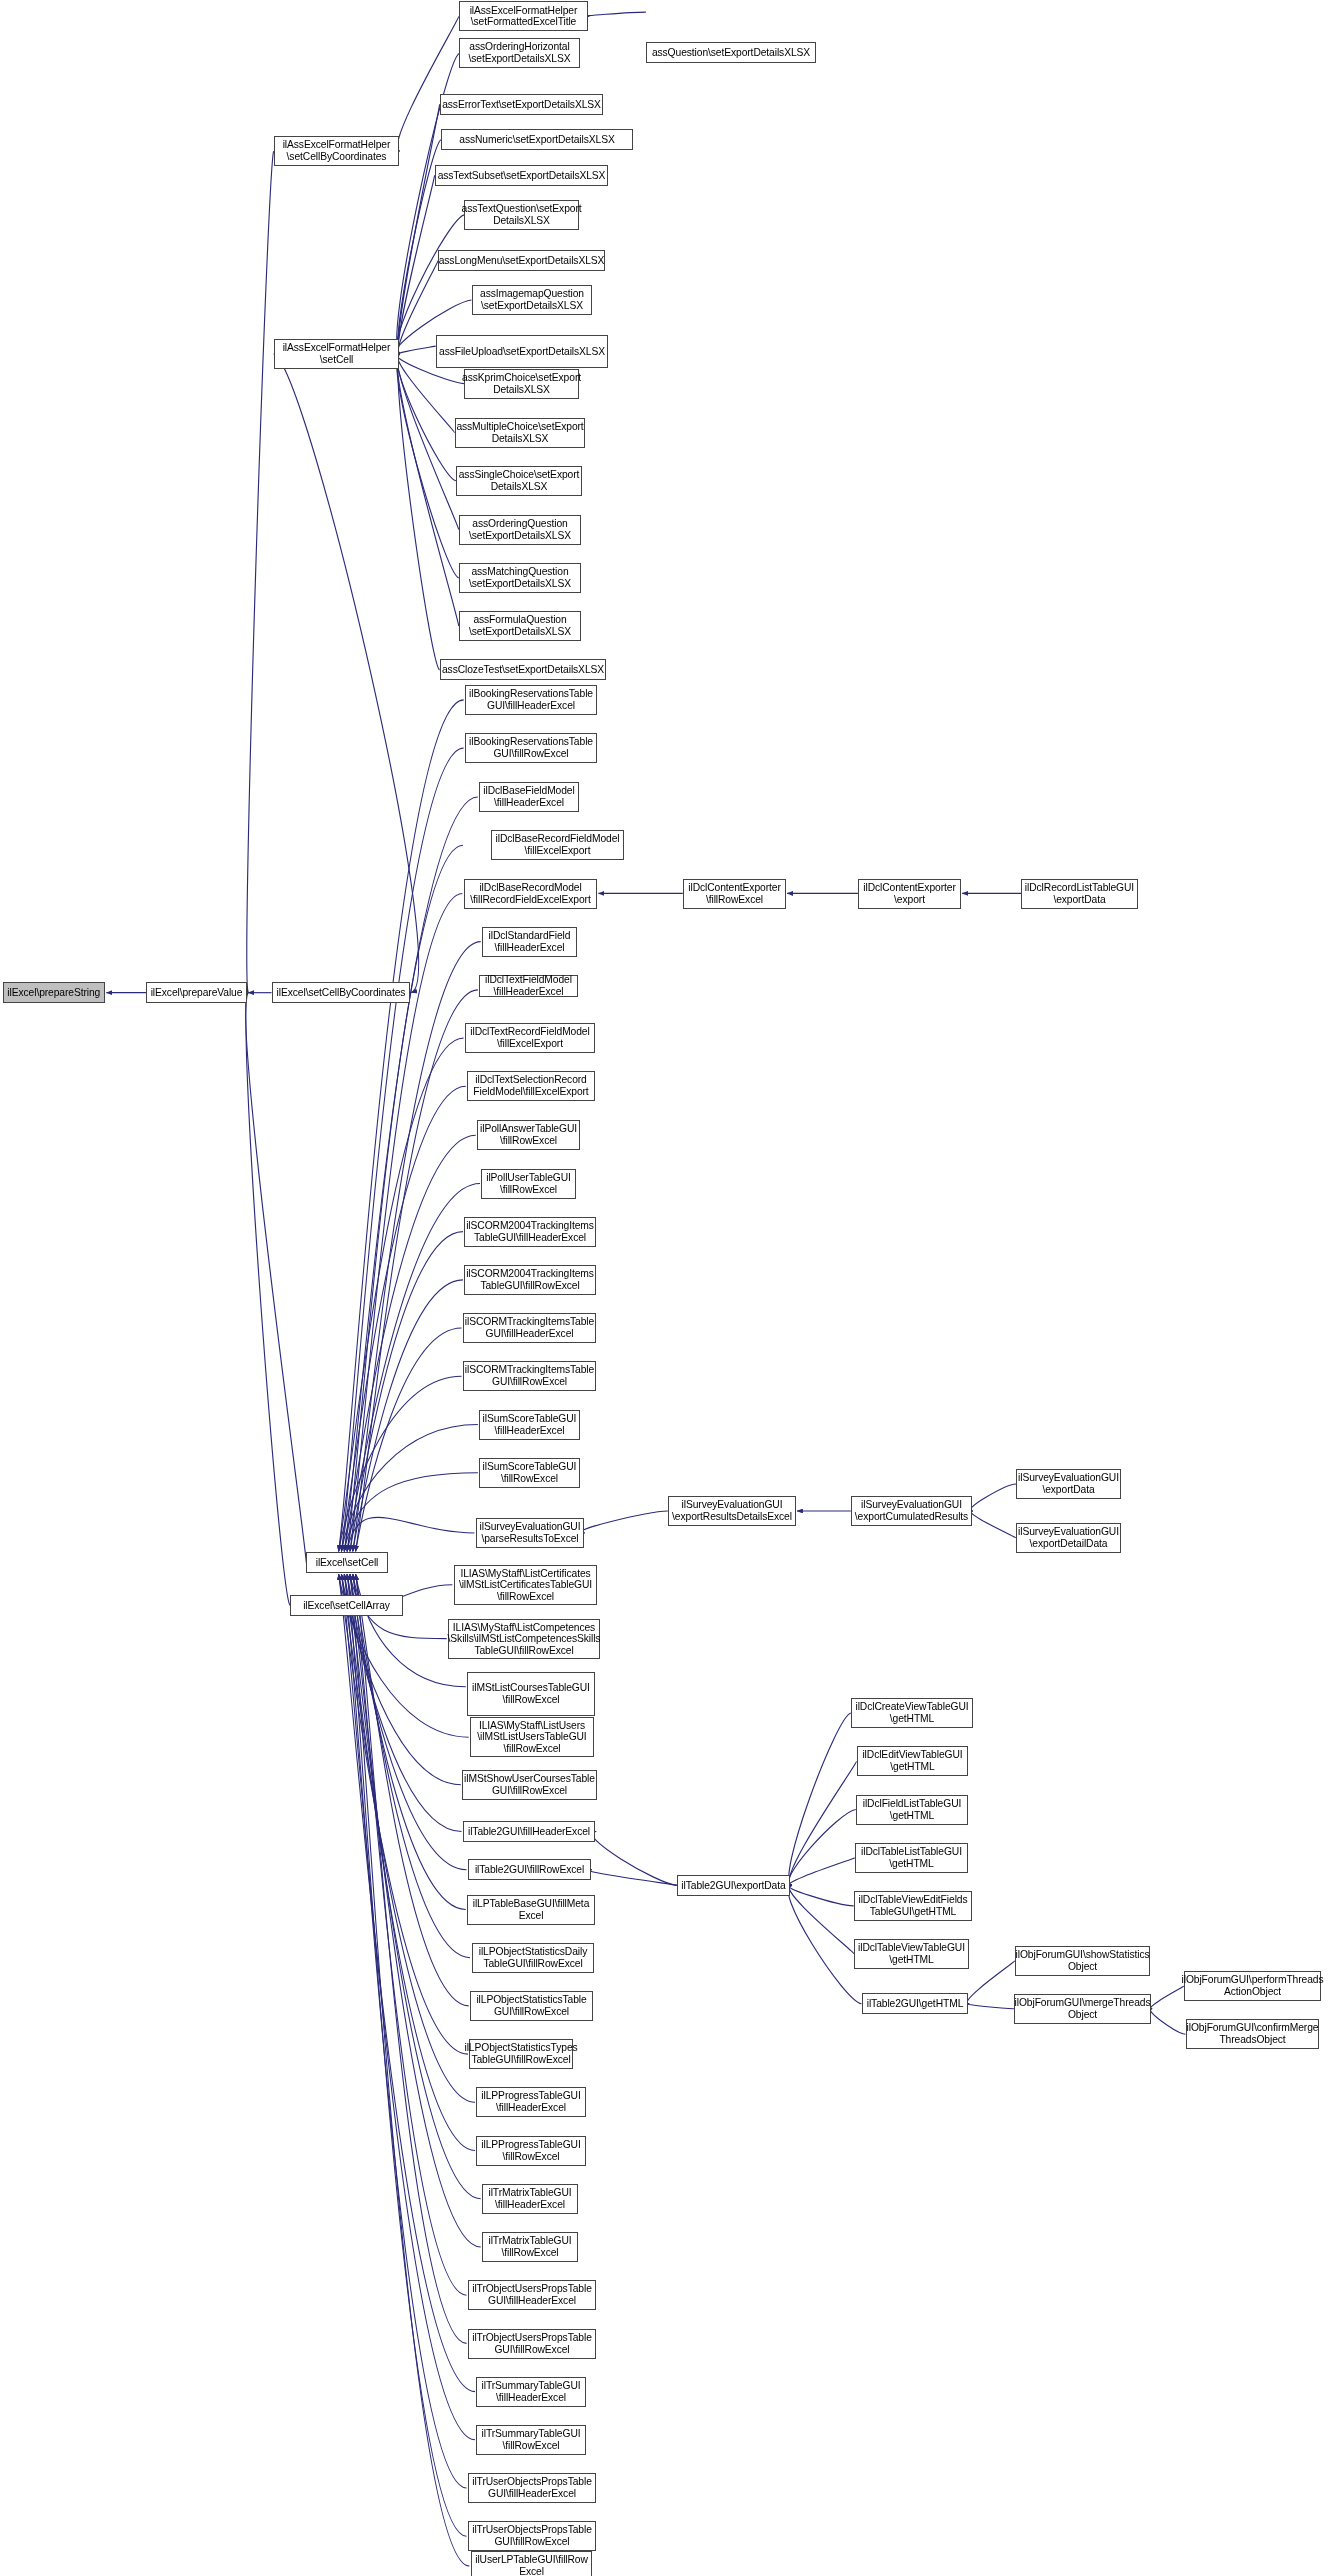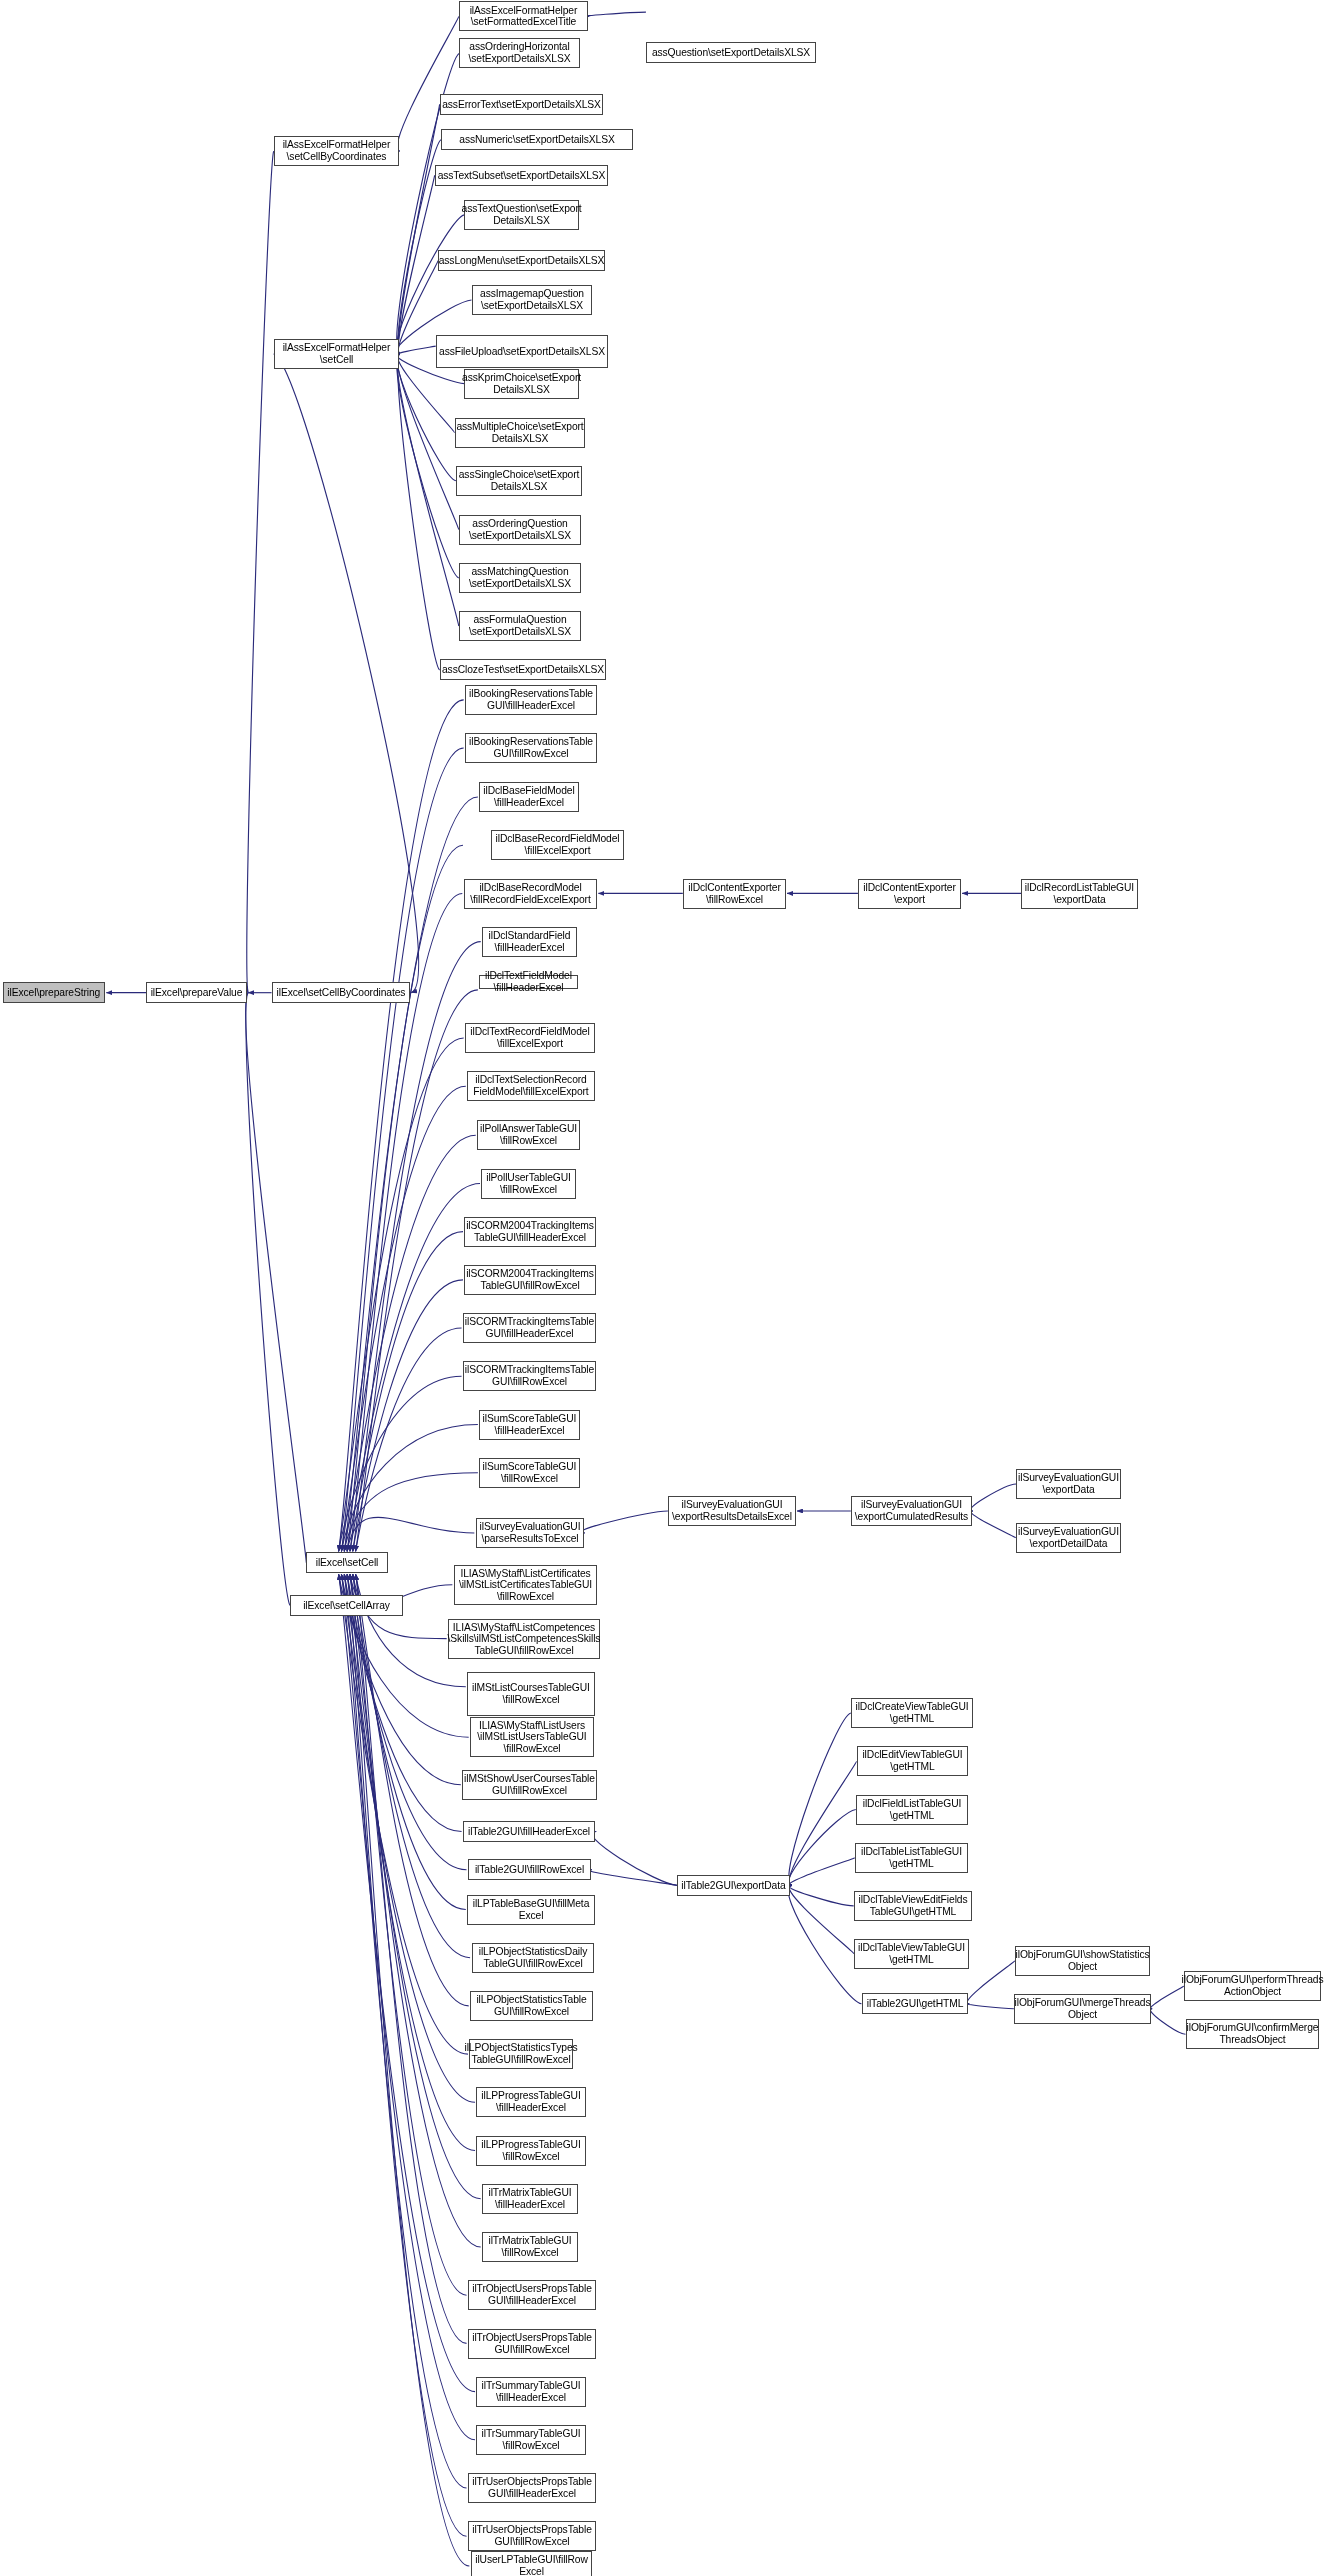--- a/index.html
+++ b/index.html
@@ -185,7 +185,7 @@
 \fillRecordFieldExcelExport</div>
       <div class="node" style="left: 482px; top: 927px; width: 95px; height: 30px; border-color: rgb(68, 68, 68);">ilDclStandardField
 \fillHeaderExcel</div>
-      <div class="node" style="left: 479px; top: 975px; width: 99px; height: 14px; border-color: rgb(68, 68, 68);">ilDclTextFieldModel
+      <div class="node" style="left: 479px; top: 975px; width: 99px; height: 22px; border-color: rgb(68, 68, 68);">ilDclTextFieldModel
 \fillHeaderExcel</div>
       <div class="node" style="left: 465px; top: 1023px; width: 130px; height: 30px; border-color: rgb(68, 68, 68);">ilDclTextRecordFieldModel
 \fillExcelExport</div>

